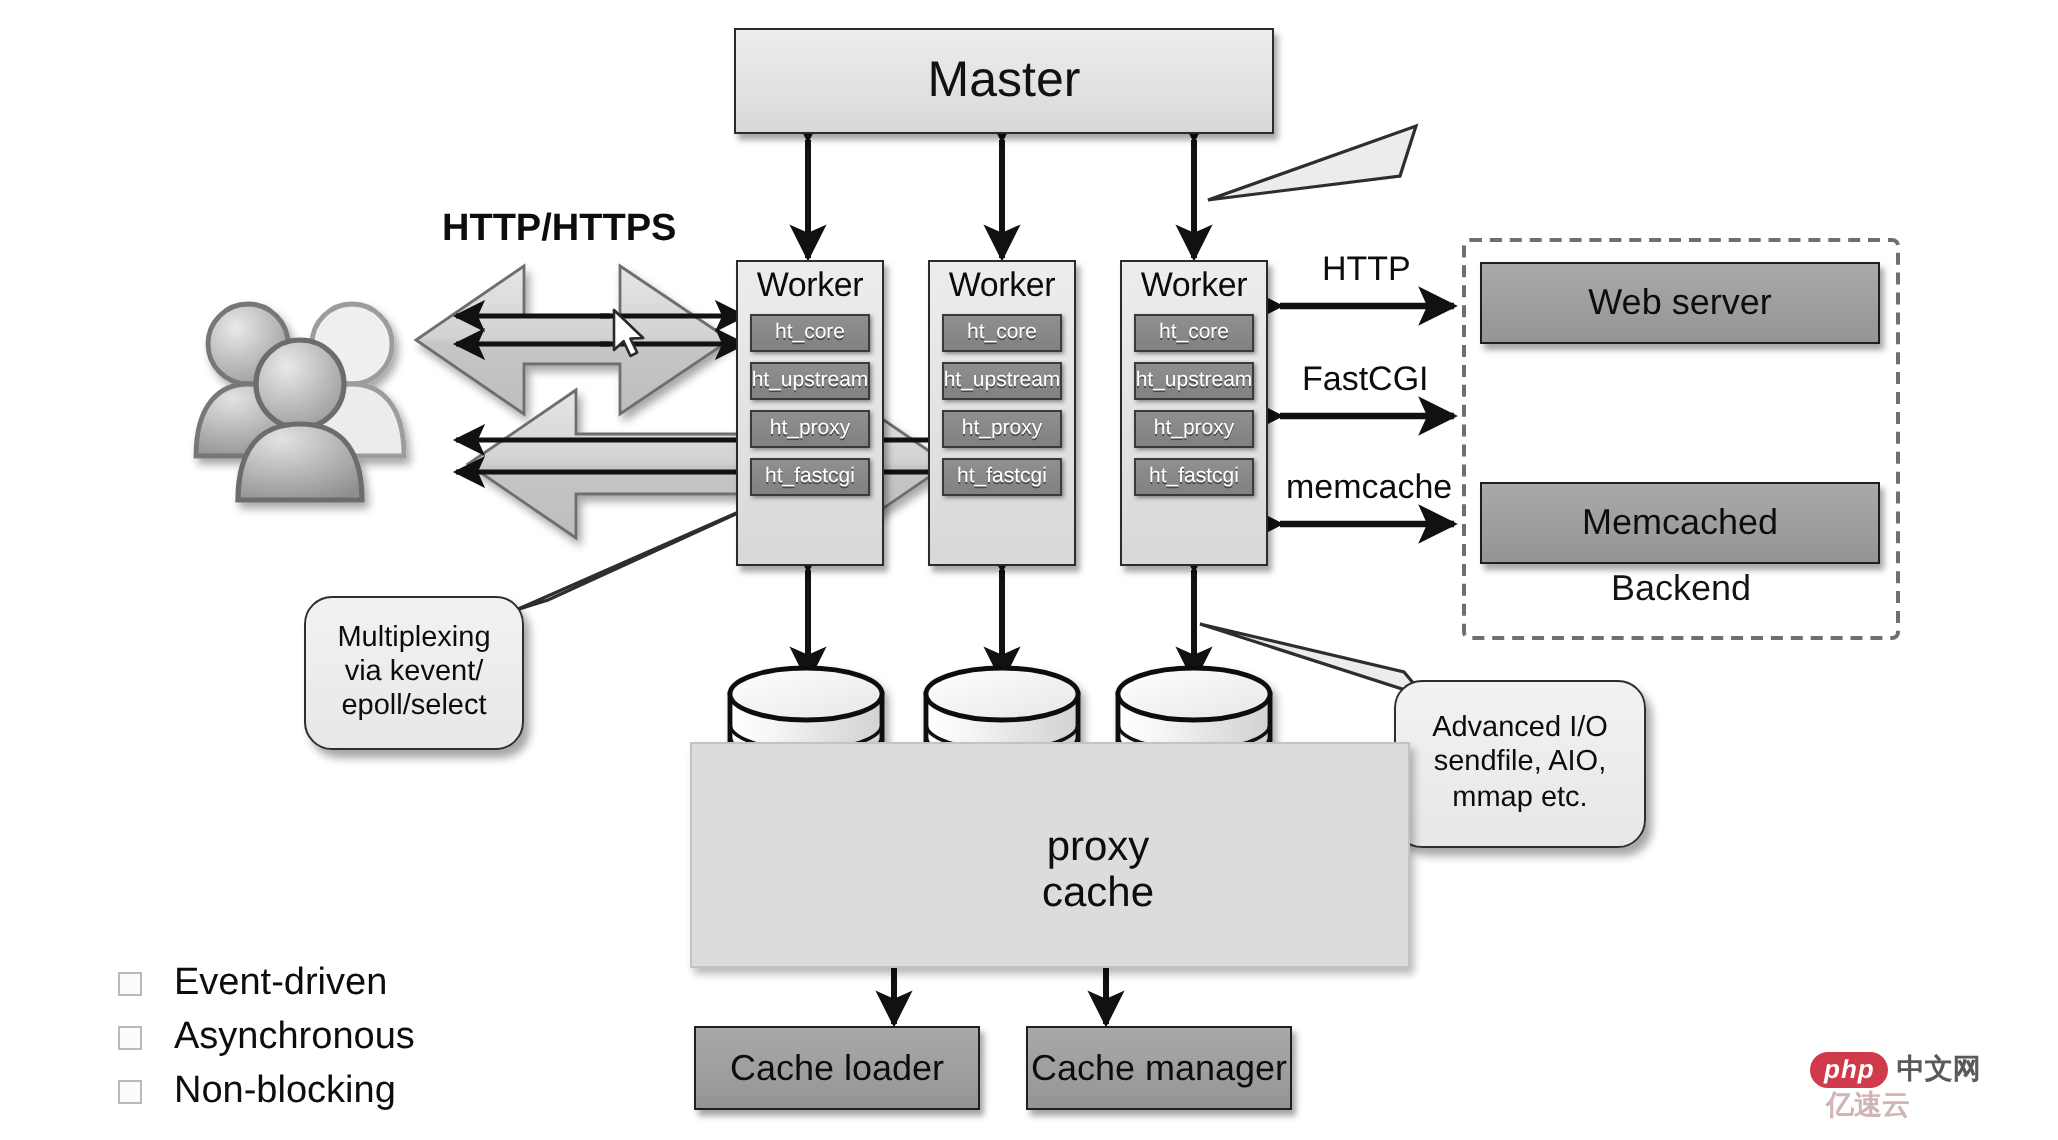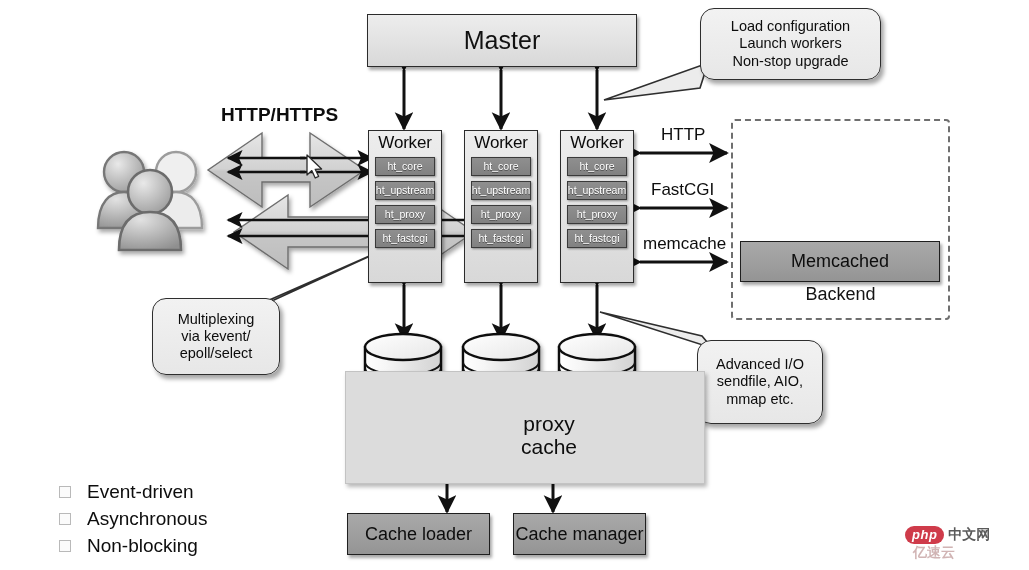--- a/index.html
+++ b/index.html
@@ -306,13 +306,6 @@
     <span>Master</span>
   </div>
 
-  <div class="callout" style="left:700px;top:8px;width:181px;height:72px;font-size:14.5px;">
-    <div>
-      <div>Load configuration</div>
-      <div>Launch workers</div>
-      <div>Non-stop upgrade</div>
-    </div>
-  </div>
 
   <div class="lbl" style="left:221px;top:104px;font-size:19px;font-weight:bold;">HTTP/HTTPS</div>
 

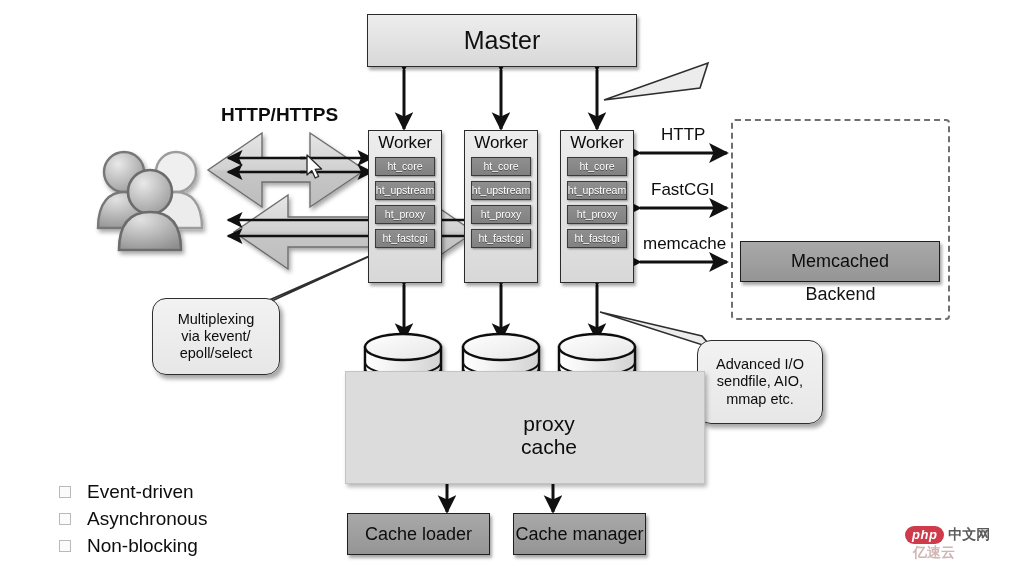--- a/index.html
+++ b/index.html
@@ -341,6 +341,9 @@
     <div class="backend-label" style="left:0;top:163px;">Backend</div>
   </div>
 
+  <div class="box dark" style="left:740px;top:131px;width:200px;height:41px;font-size:18px;">
+    <span>Web server</span>
+  </div>
   <div class="box dark" style="left:740px;top:241px;width:200px;height:41px;font-size:18px;">
     <span>Memcached</span>
   </div>

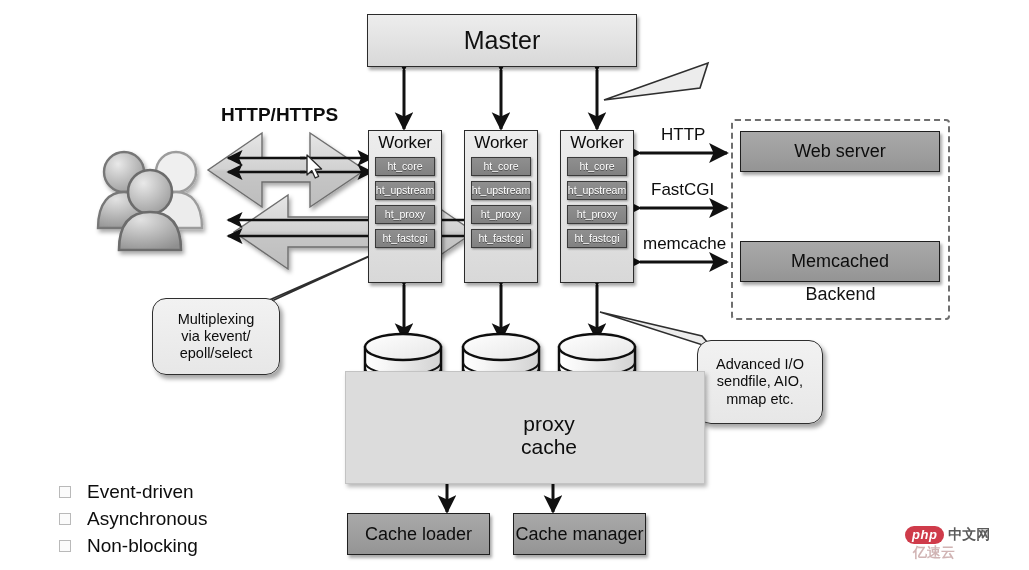--- a/index.html
+++ b/index.html
@@ -348,7 +348,7 @@
     <span>Memcached</span>
   </div>
 
-  <div class="callout" style="left:152px;top:298px;width:128px;height:77px;font-size:14.5px;">
+  <div class="callout" style="left:152px;top:298px;width:110px;height:77px;font-size:14.5px;">
     <div>
       <div>Multiplexing</div>
       <div>via kevent/</div>

